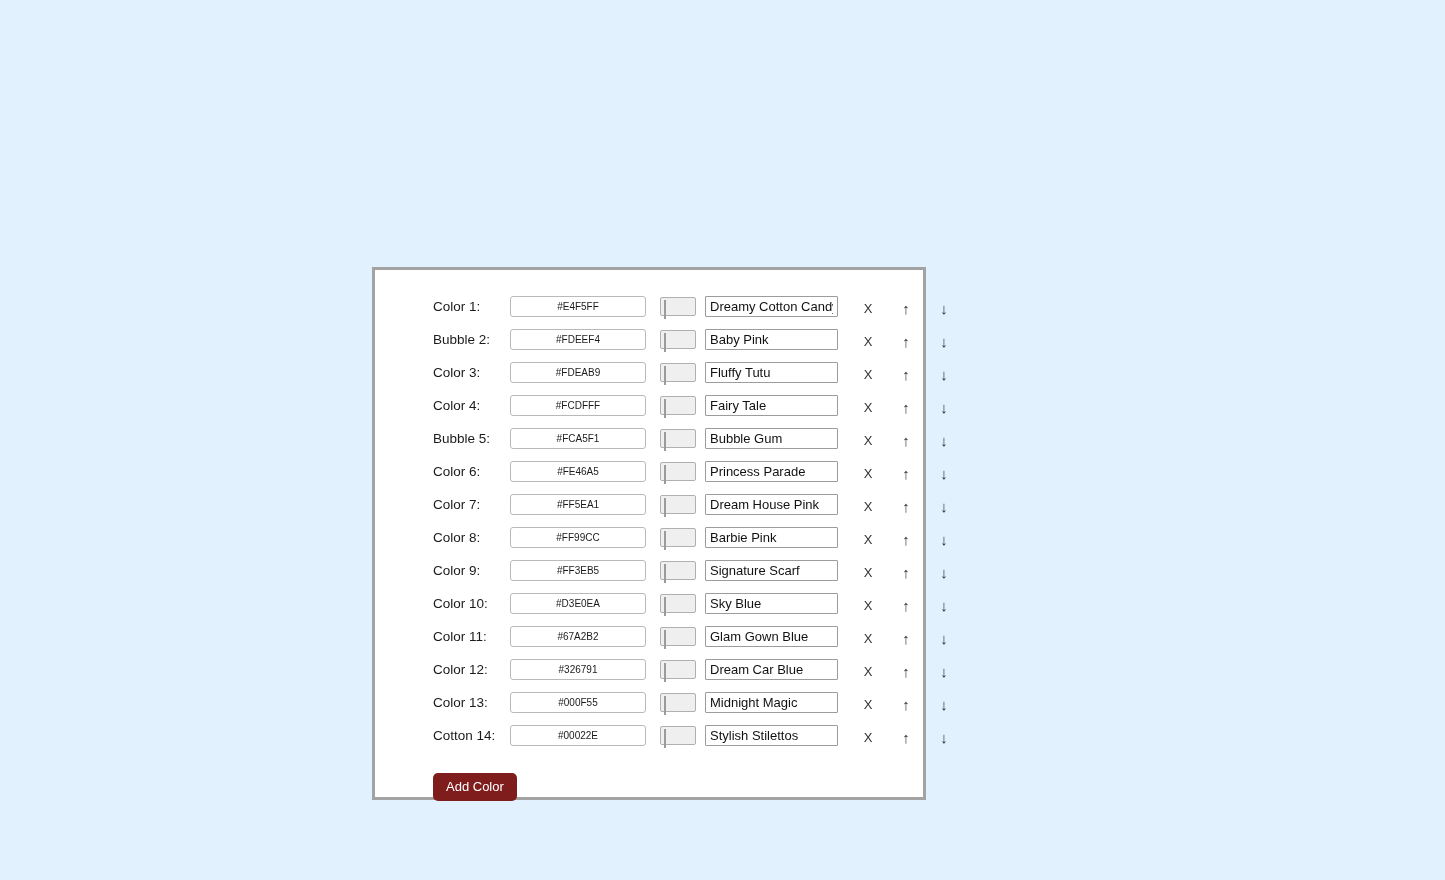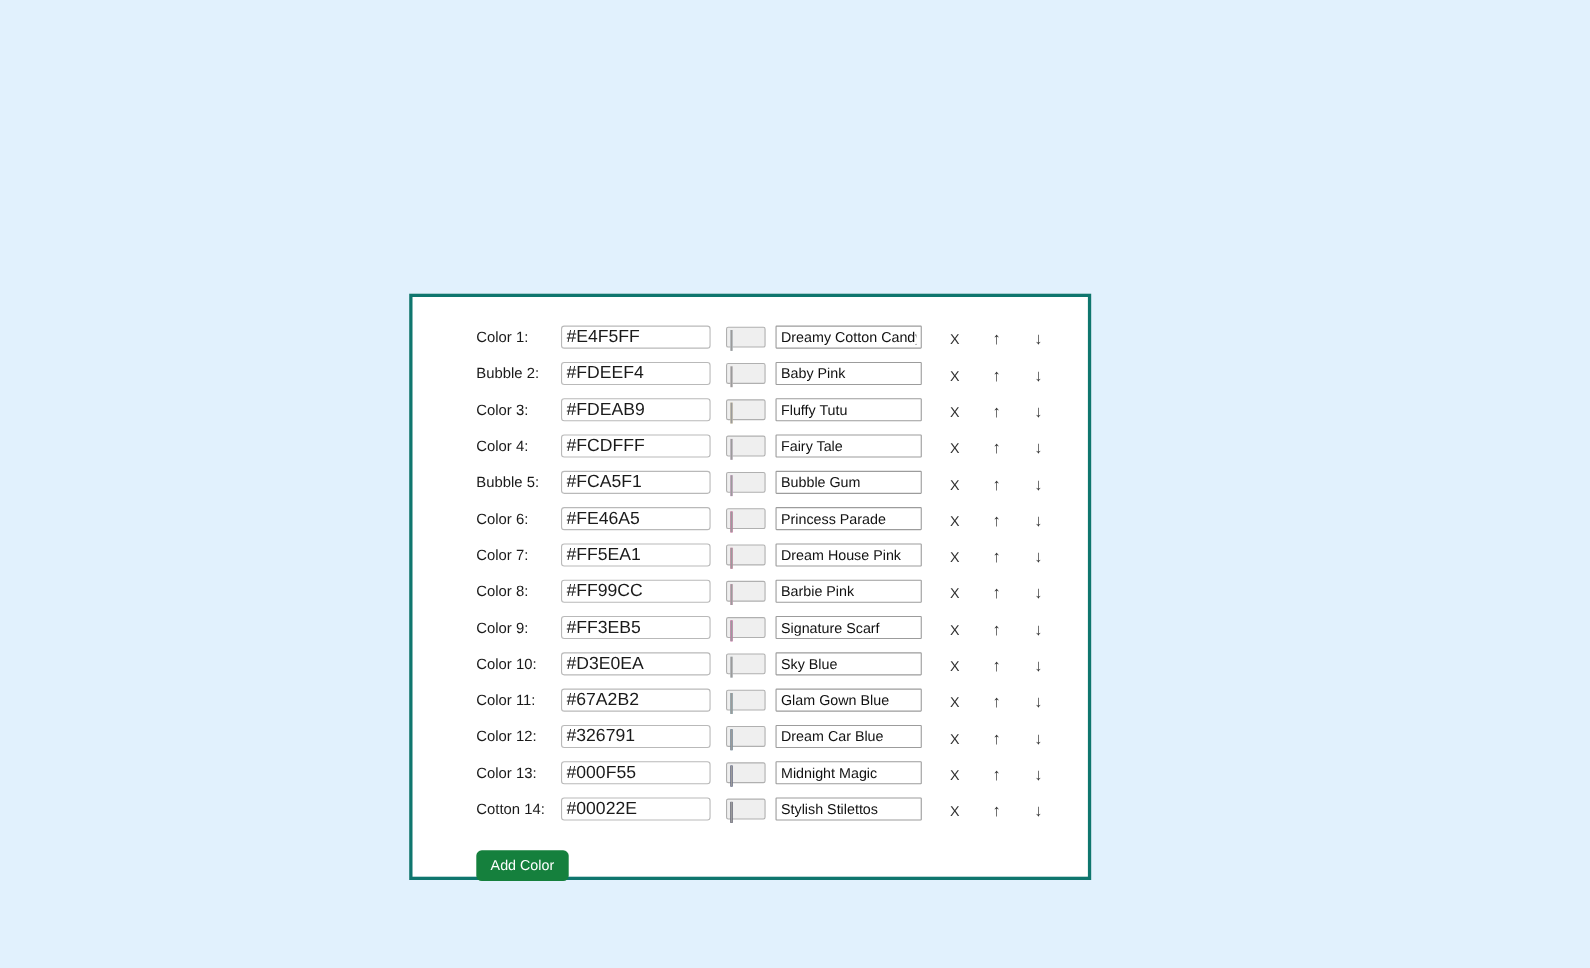--- a/index.html
+++ b/index.html
@@ -39,10 +39,10 @@
     position: absolute;
     left: 372px;
     top: 267px;
-    width: 620px;
+    width: 554px;
     height: 533px;
     background: #ffffff;
-    border: 3px solid #0f766e;
+    border: 3px solid #a3a3a3;
     box-sizing: border-box;
   }
 

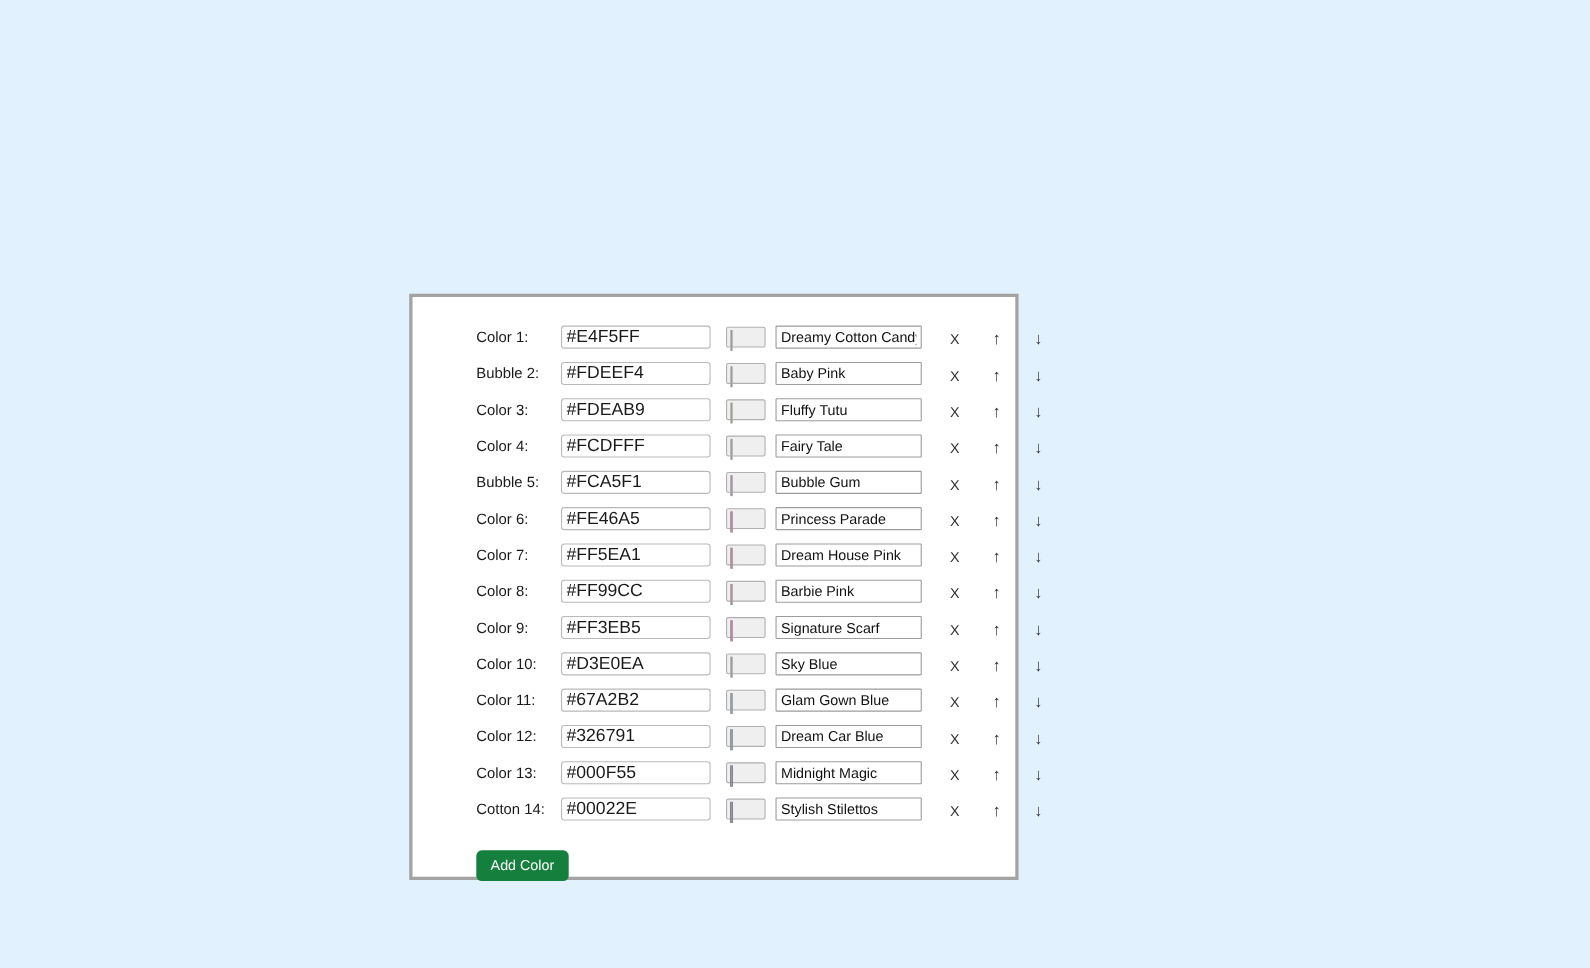--- a/index.html
+++ b/index.html
@@ -75,11 +75,12 @@
     background: #ffffff;
     color: #1a1a1a;
     font-family: "Liberation Sans", sans-serif;
-    font-size: 16px;
+    font-size: 10px;
     padding: 0 4px;
     margin: 0;
     outline: none;
     flex: 0 0 auto;
+    text-align: center;
   }
 
   .swatch-frame {

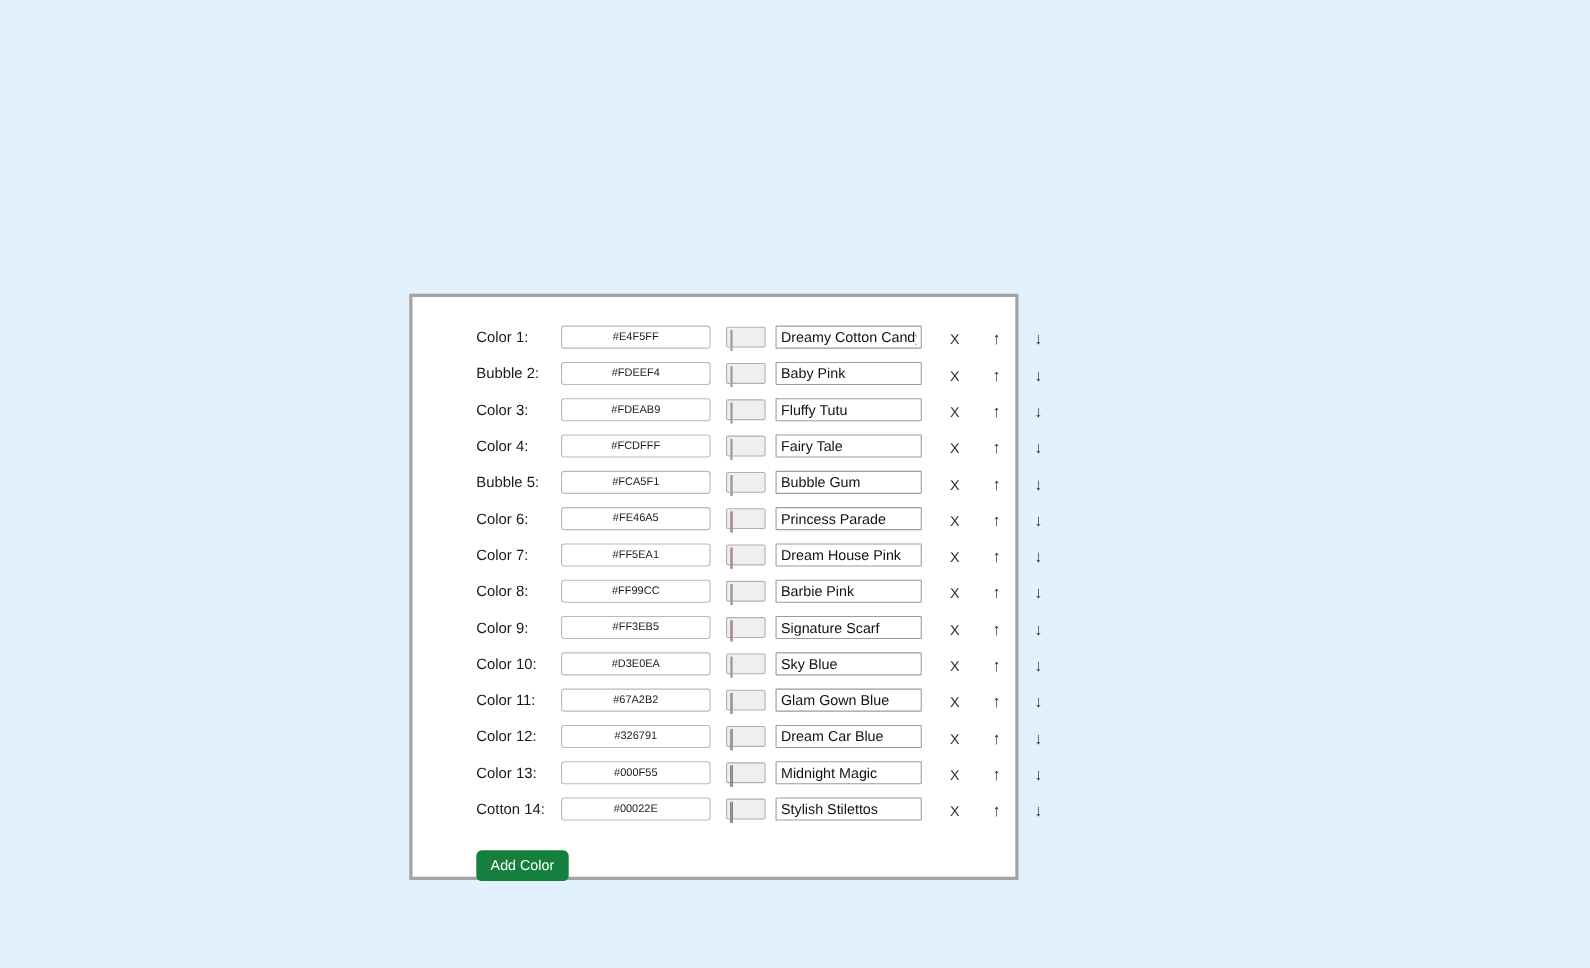--- a/index.html
+++ b/index.html
@@ -143,7 +143,7 @@
     left: 58px;
     top: 503px;
     padding: 7px 13px 8px 13px;
-    background: #15803d;
+    background: #7f1d1d;
     color: #ffffff;
     border: none;
     border-radius: 5px;

